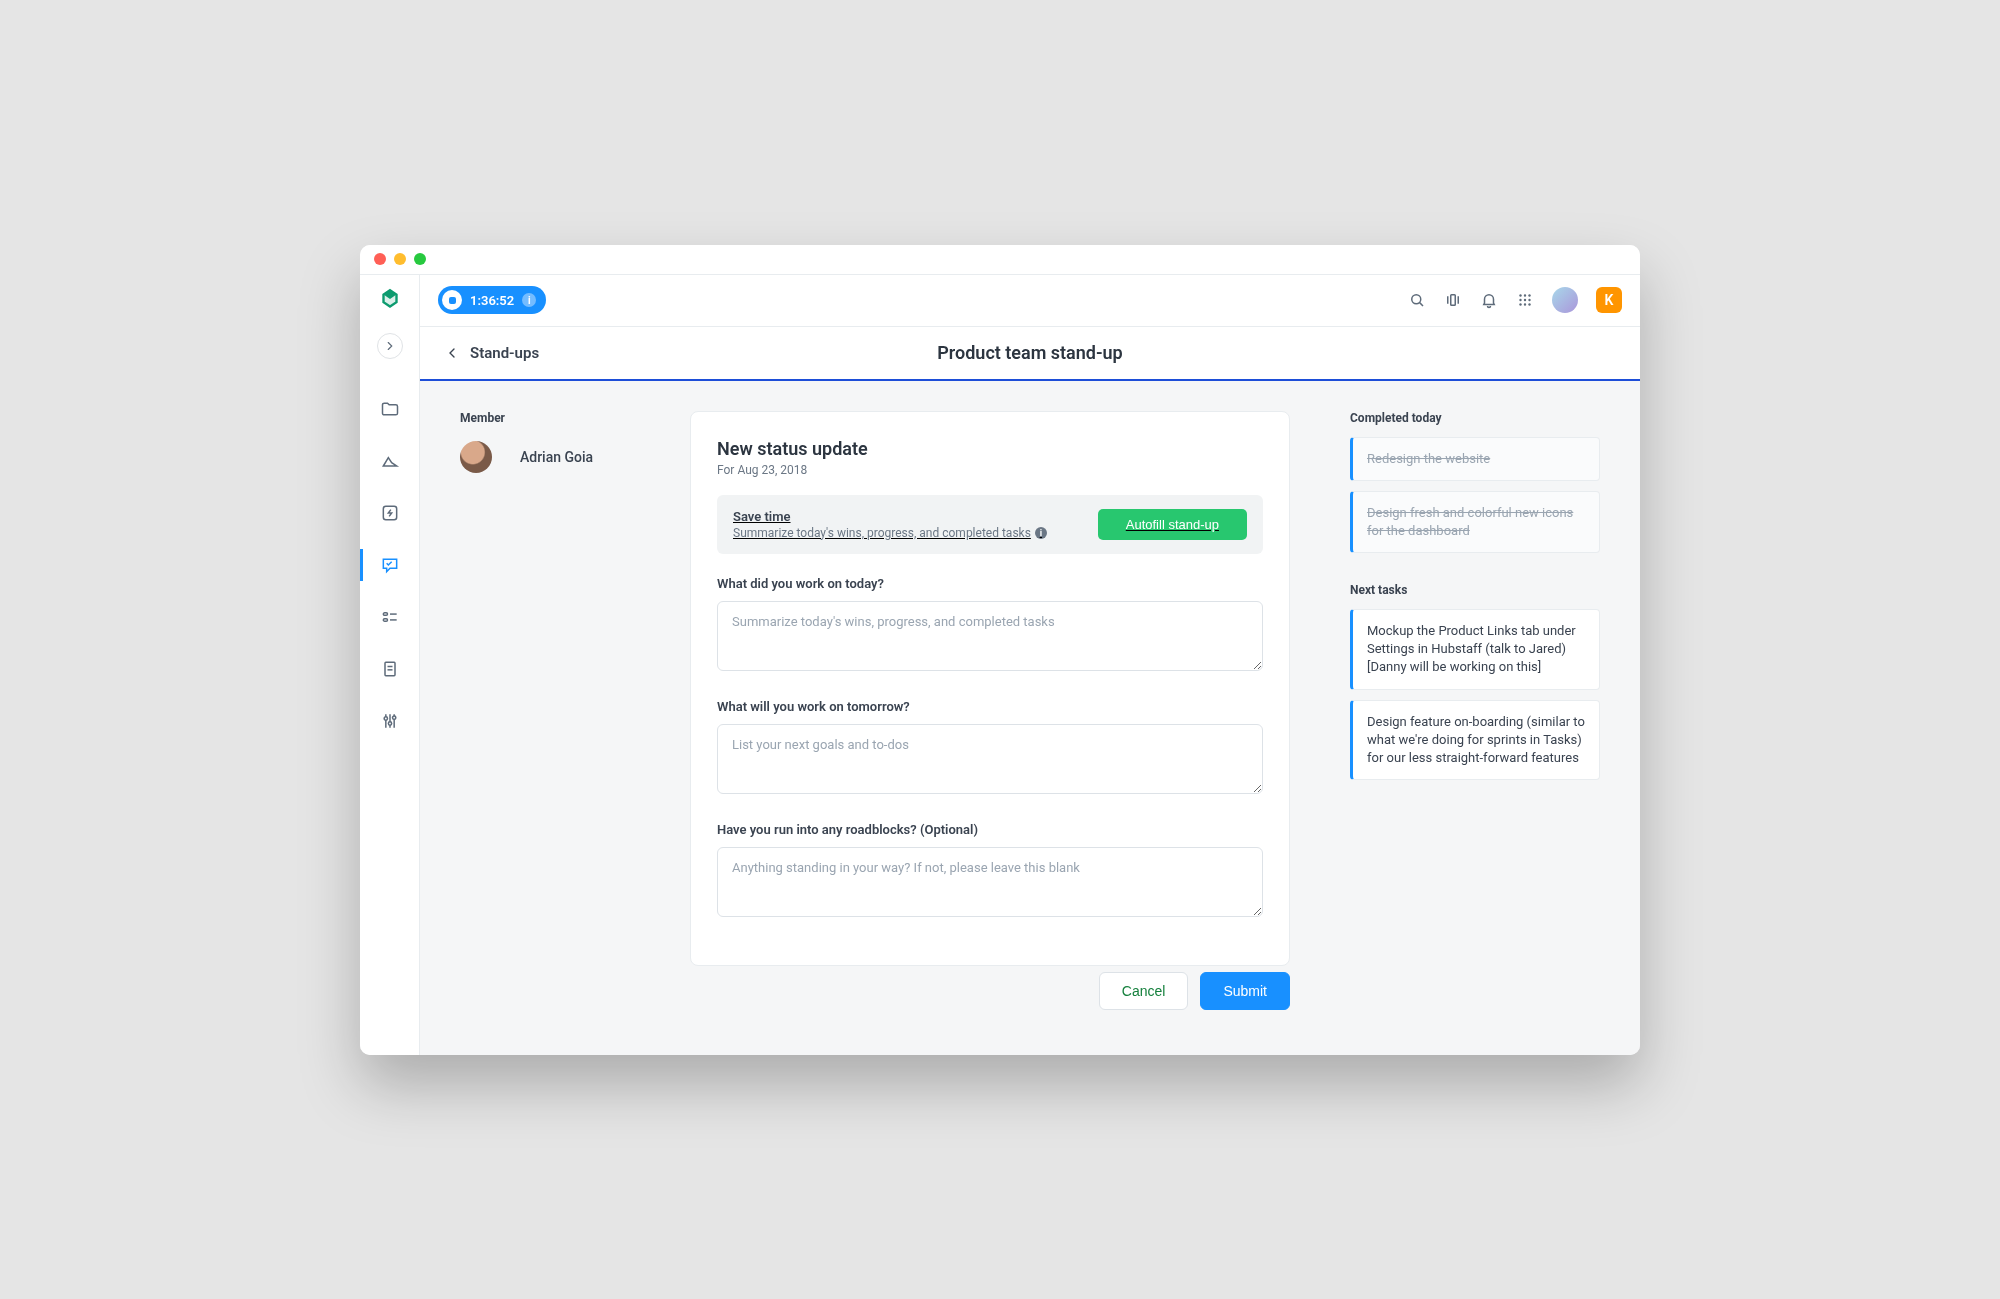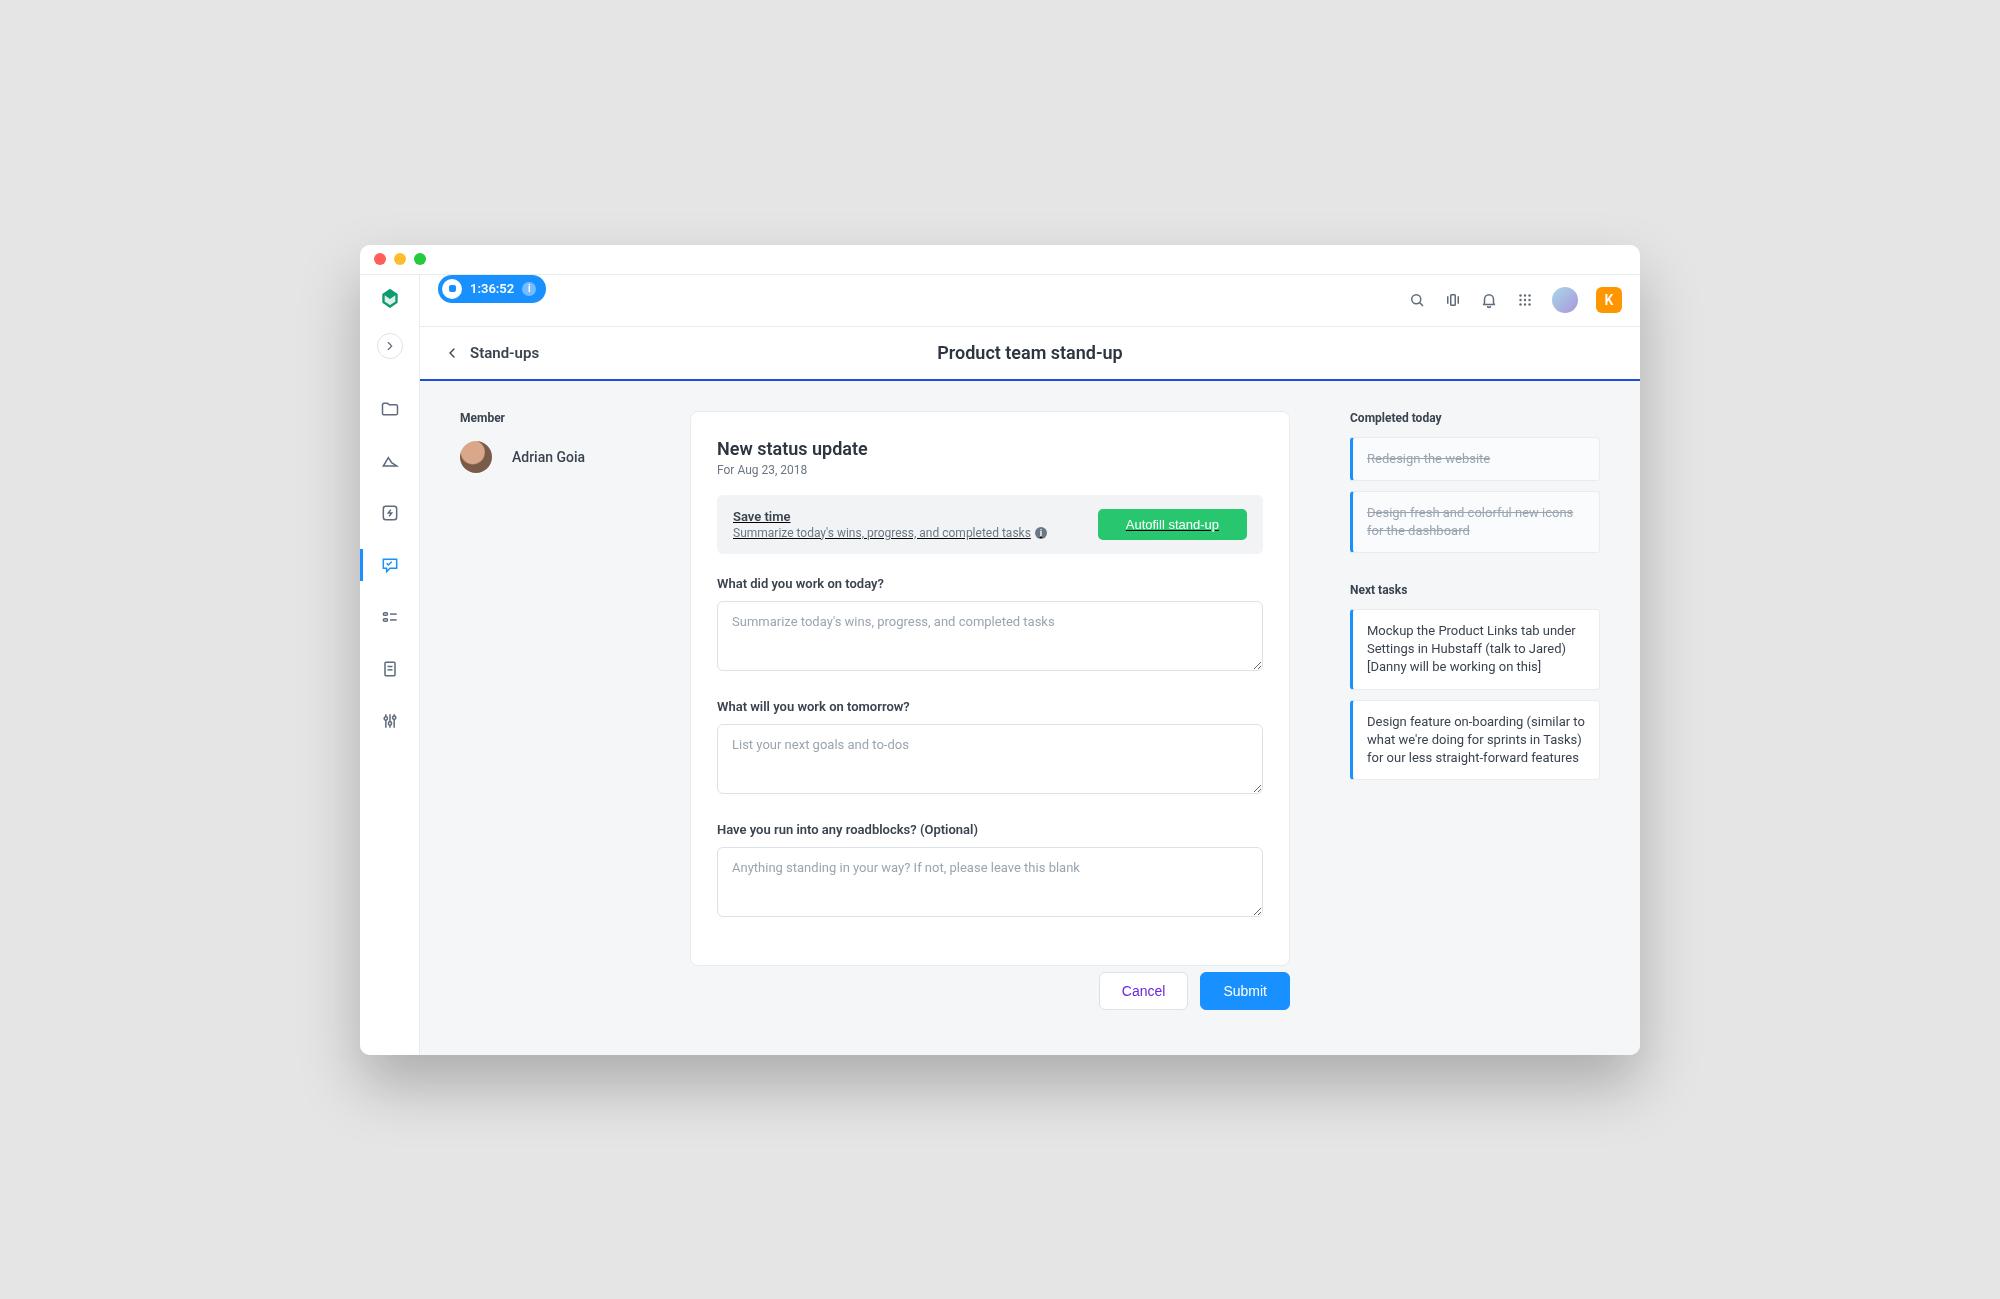--- a/index.html
+++ b/index.html
@@ -26,7 +26,7 @@
 
 .main { flex: 1; display: flex; flex-direction: column; background: #f5f6f7; }
 
-.topbar { height: 52px; background: #fff; border-bottom: 1px solid #e8ecef; display: flex; padding: 0 18px; justify-content: space-between; gap: 47px; }
+.topbar { height: 52px; background: #fff; border-bottom: 1px solid #e8ecef; display: flex; align-items: center; padding: 0 18px; justify-content: space-between; gap: 47px; }
 .timer-pill { background: #1890ff; color: #fff; border-radius: 20px; height: 28px; display: flex; align-items: center; gap: 8px; padding: 0 10px 0 4px; font-size: 13px; font-weight: 600; cursor: pointer; }
 .timer-btn { width: 20px; height: 20px; background: #fff; border-radius: 50%; display: flex; align-items: center; justify-content: center; }
 .timer-btn::after { content: ""; width: 7px; height: 7px; background: #1890ff; border-radius: 2px; }

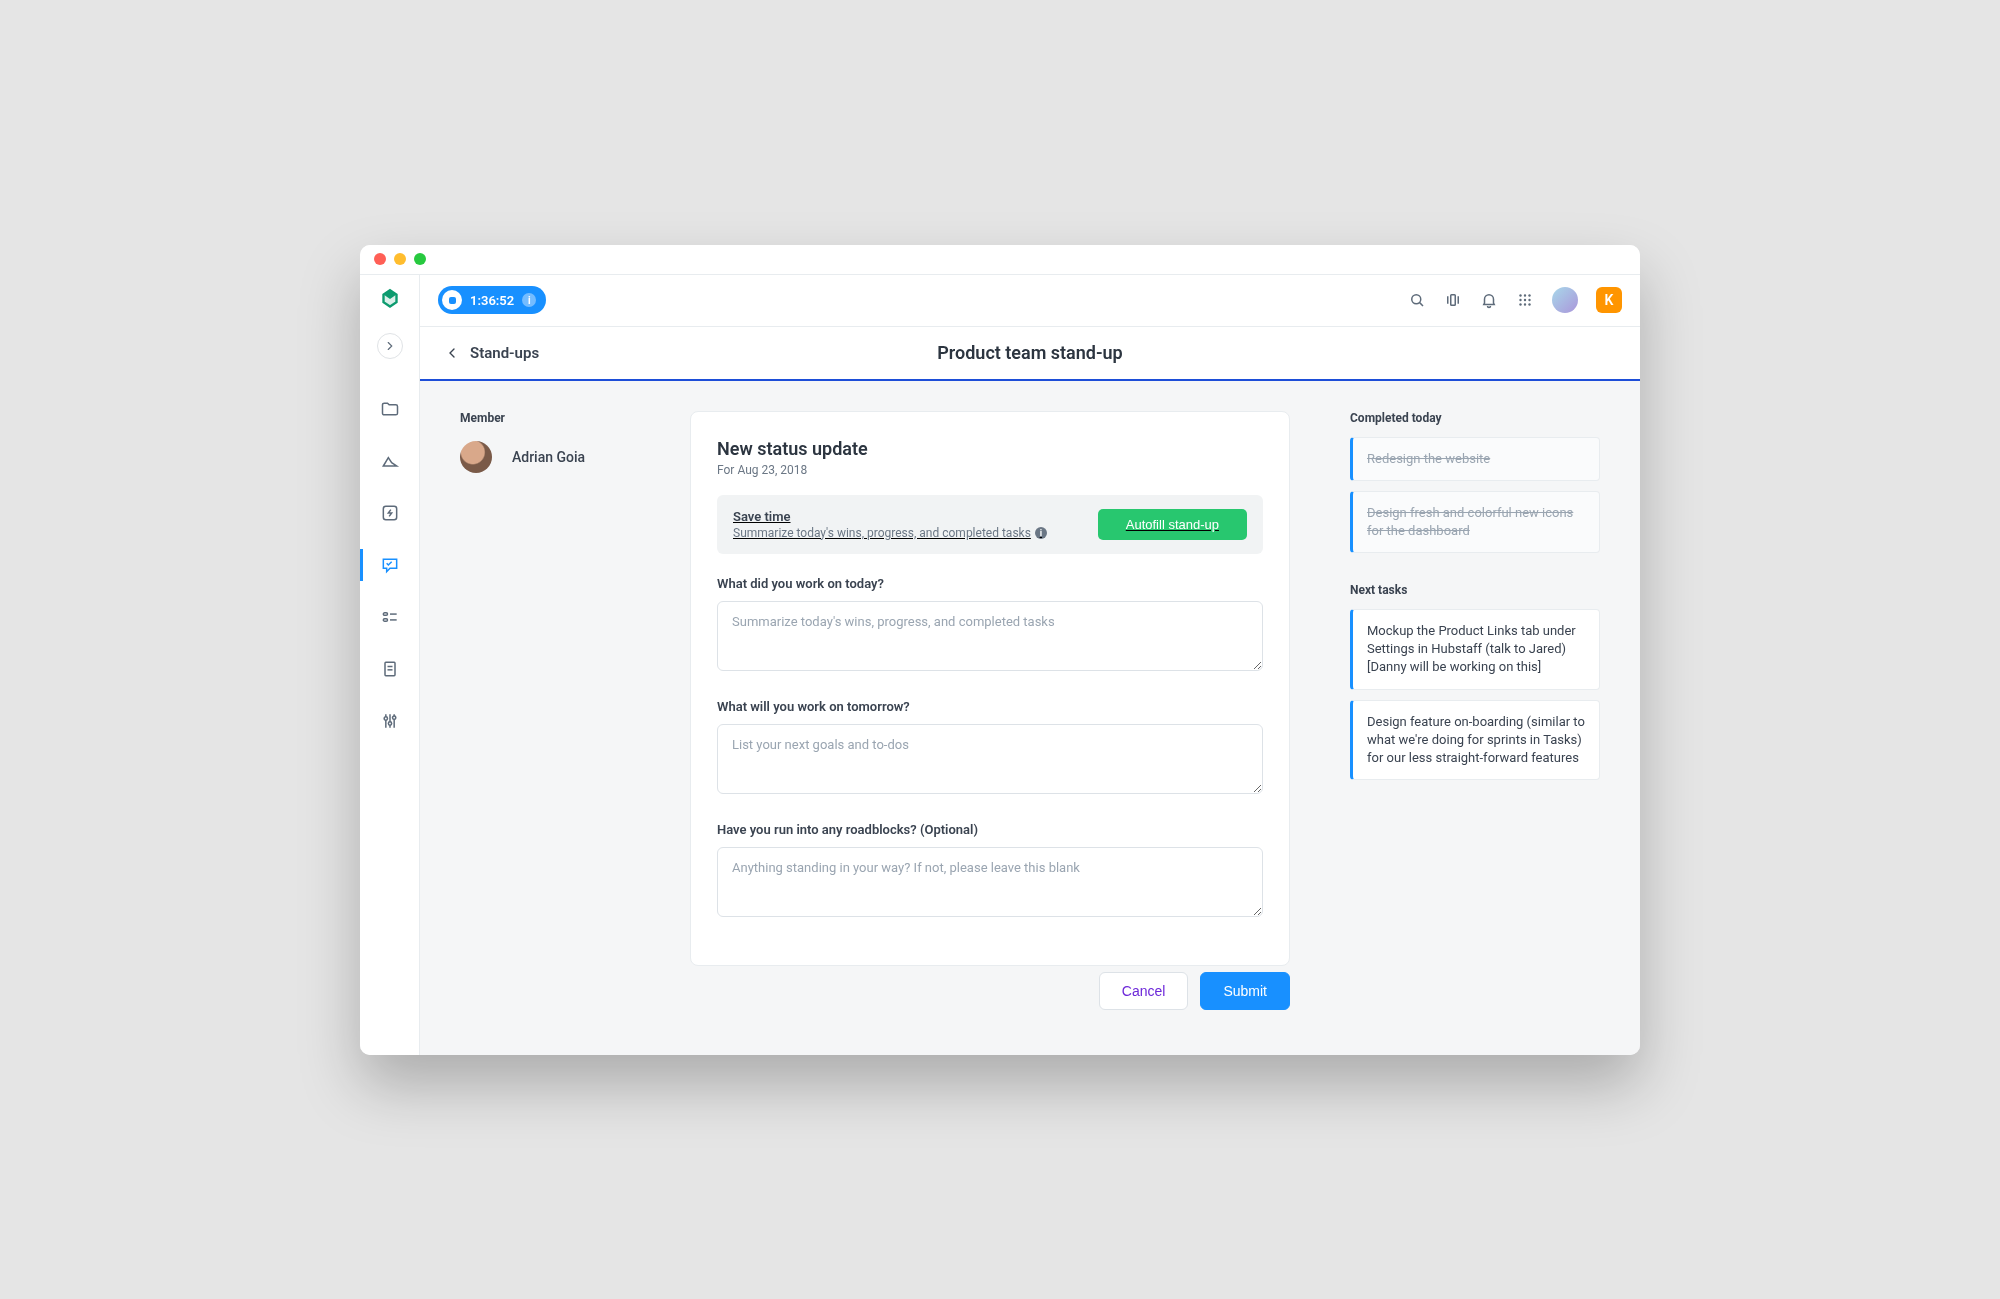--- a/index.html
+++ b/index.html
@@ -46,7 +46,7 @@
 
 .member-col { }
 .col-label { font-size: 12px; font-weight: 700; color: #3a4350; margin-bottom: 16px; }
-.member-row { display: flex; align-items: center; gap: 20px; }
+.member-row { display: flex; align-items: center; gap: 28px; }
 .member-avatar { width: 32px; height: 32px; border-radius: 50%; background: radial-gradient(circle at 40% 35%, #d9a88a 0 40%, #7a5a48 45% 100%); }
 .member-name { font-size: 14px; color: #3a4350; font-weight: 500; }
 

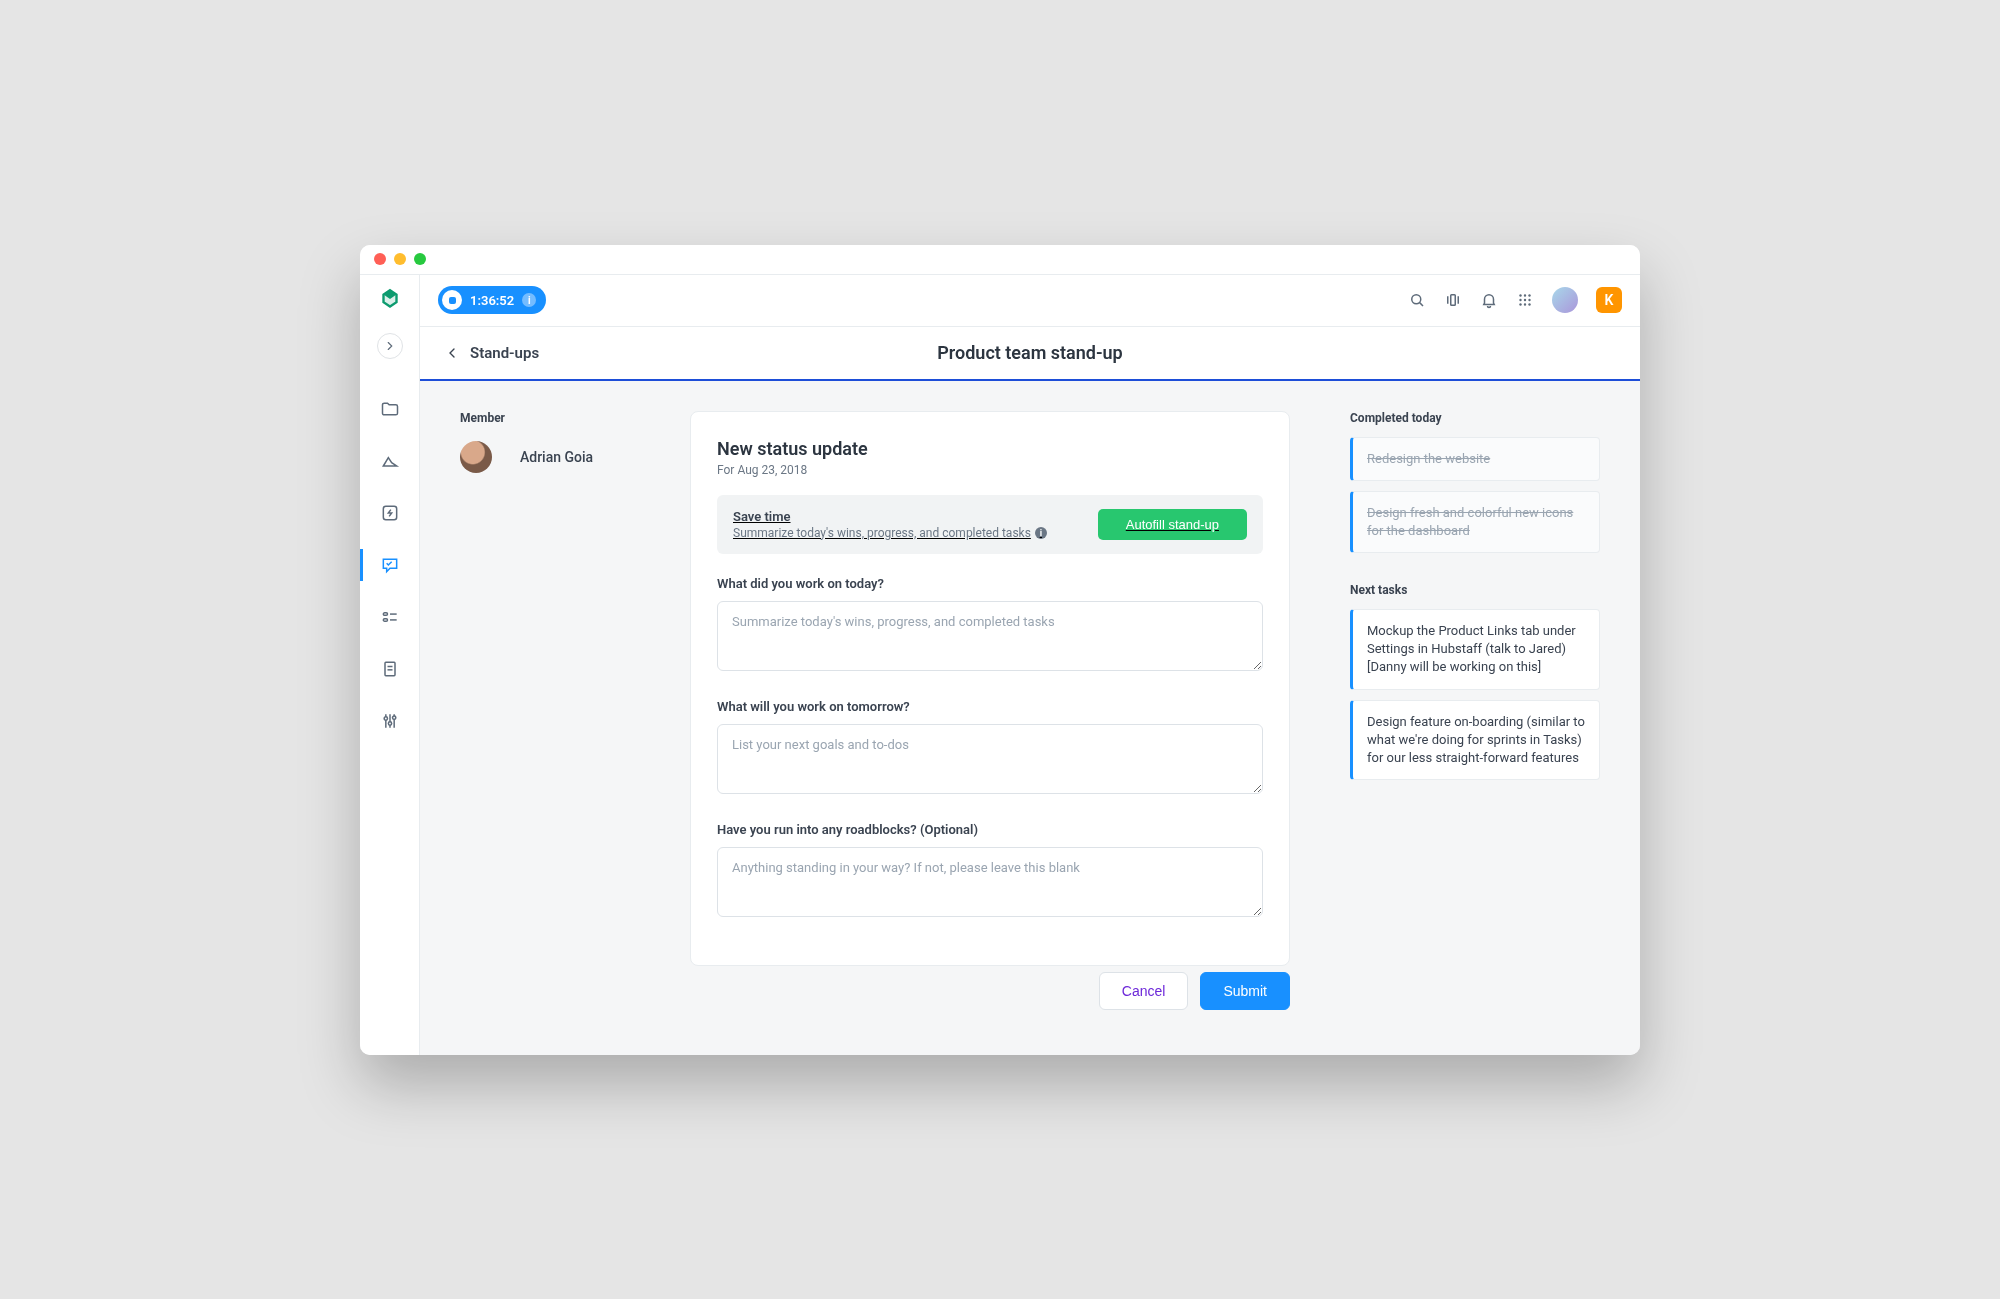--- a/index.html
+++ b/index.html
@@ -62,7 +62,7 @@
 .field-input { width: 100%; min-height: 70px; border: 1px solid #dde2e7; border-radius: 6px; padding: 12px 14px; font-size: 13px; color: #3a4350; font-family: inherit; resize: vertical; margin-bottom: 18px; }
 .field-input::placeholder { color: #9aa5b1; }
 .actions { display: flex; justify-content: flex-end; gap: 12px; margin-top: 6px; }
-.btn { border-radius: 6px; padding: 10px 22px; font-size: 14px; font-weight: 500; cursor: pointer; border: 1px solid #dde2e7; background: #fff; color: #6d28d9; }
+.btn { border-radius: 6px; padding: 10px 22px; font-size: 14px; font-weight: 500; cursor: pointer; border: 1px solid #dde2e7; background: #fff; color: #15803d; }
 .btn.primary { background: #1890ff; color: #fff; border-color: #1890ff; }
 
 .side-col { }

